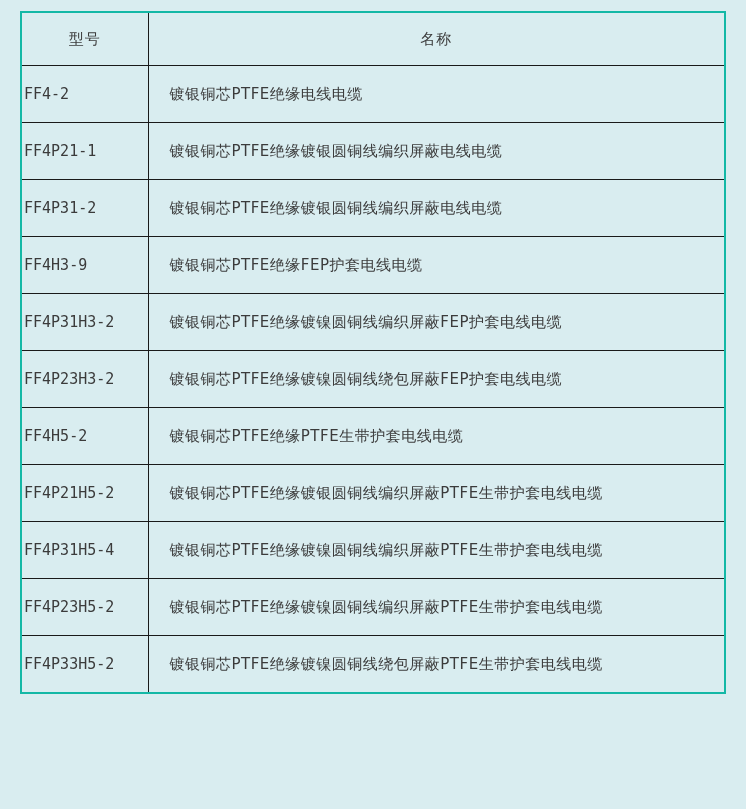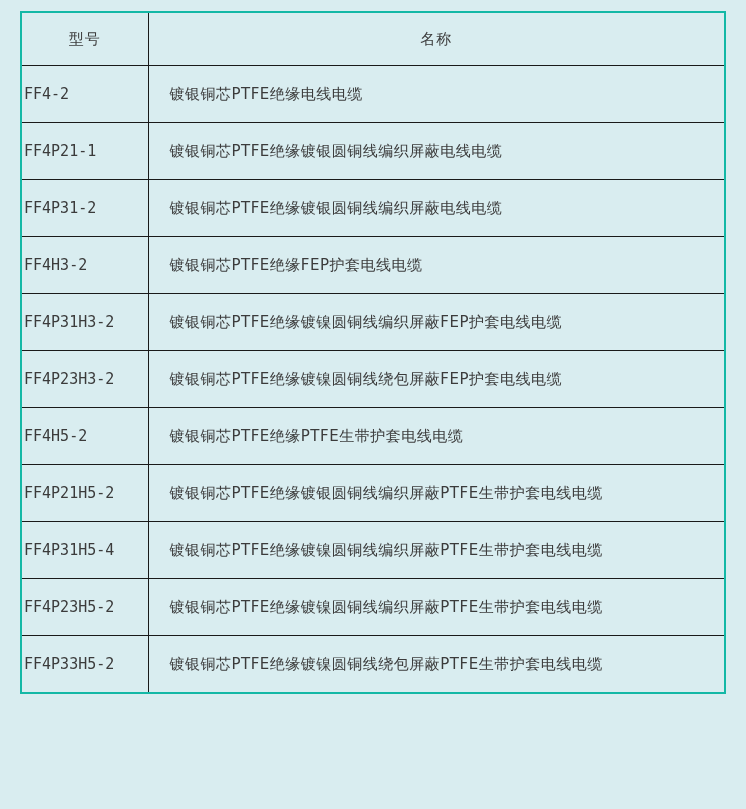--- a/index.html
+++ b/index.html
@@ -88,7 +88,7 @@
   </tr>
 
   <tr>
-    <td class="cell-model">FF4H3-2</td>
+    <td class="cell-model">FF4H3-9</td>
     <td class="cell-name">镀银铜芯PTFE绝缘FEP护套电线电缆</td>
   </tr>
 

